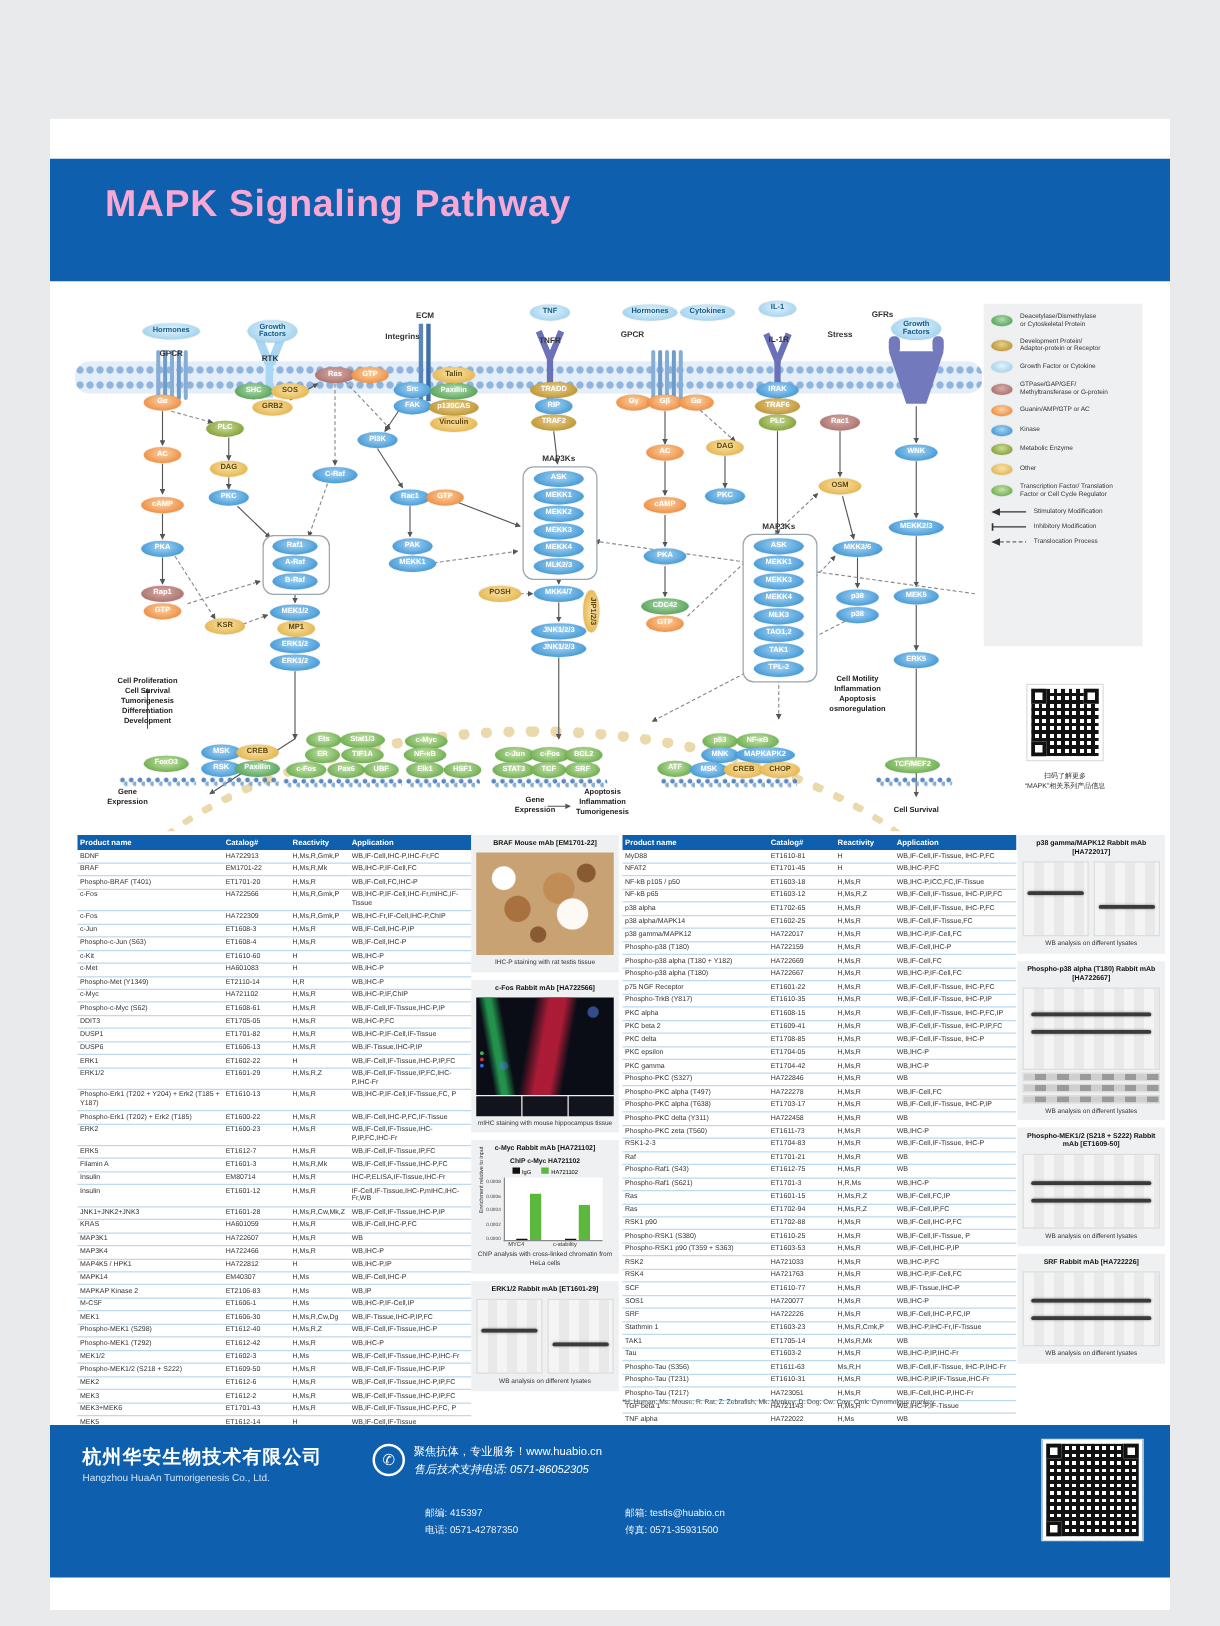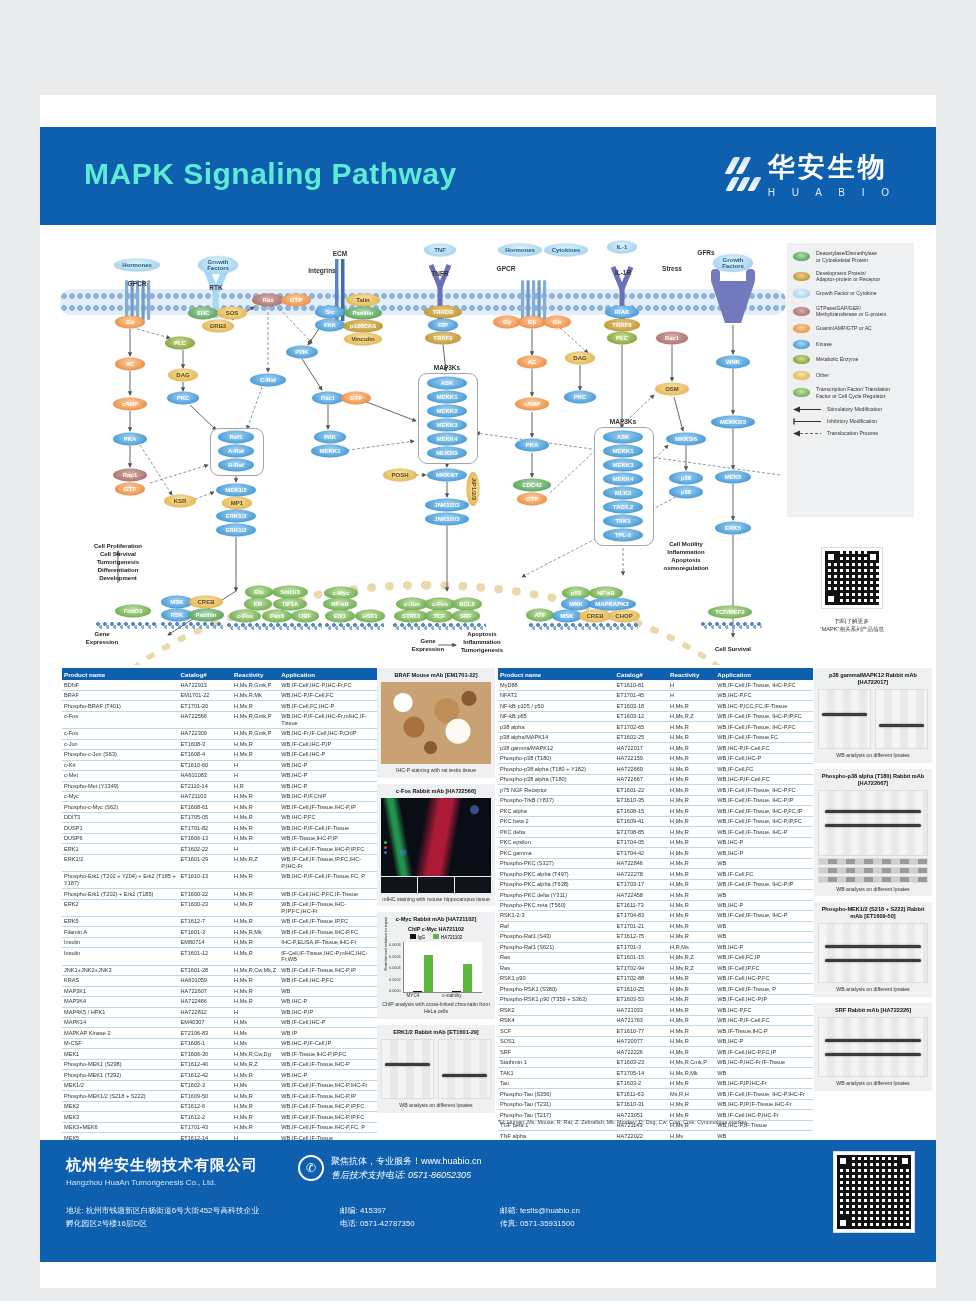--- a/index.html
+++ b/index.html
@@ -8,7 +8,7 @@
   .poster{position:absolute;left:40px;top:95px;width:896px;height:1193px;background:#ffffff;}
   
   .hband{position:absolute;left:0;top:32px;width:896px;height:98px;background:#0e5fae;}
-  .htitle{position:absolute;left:44px;top:30px;font-size:30px;font-weight:bold;color:#5eead4;letter-spacing:.5px;}
+  .htitle{position:absolute;left:44px;top:20px;font-size:30px;font-weight:bold;color:#f9a8d4;letter-spacing:.5px;}
   .hlogo{position:absolute;right:40px;top:22px;display:flex;align-items:center;gap:10px;}
   .marks{display:flex;flex-direction:column;gap:3px;}
   .mrow{display:flex;gap:4px;}

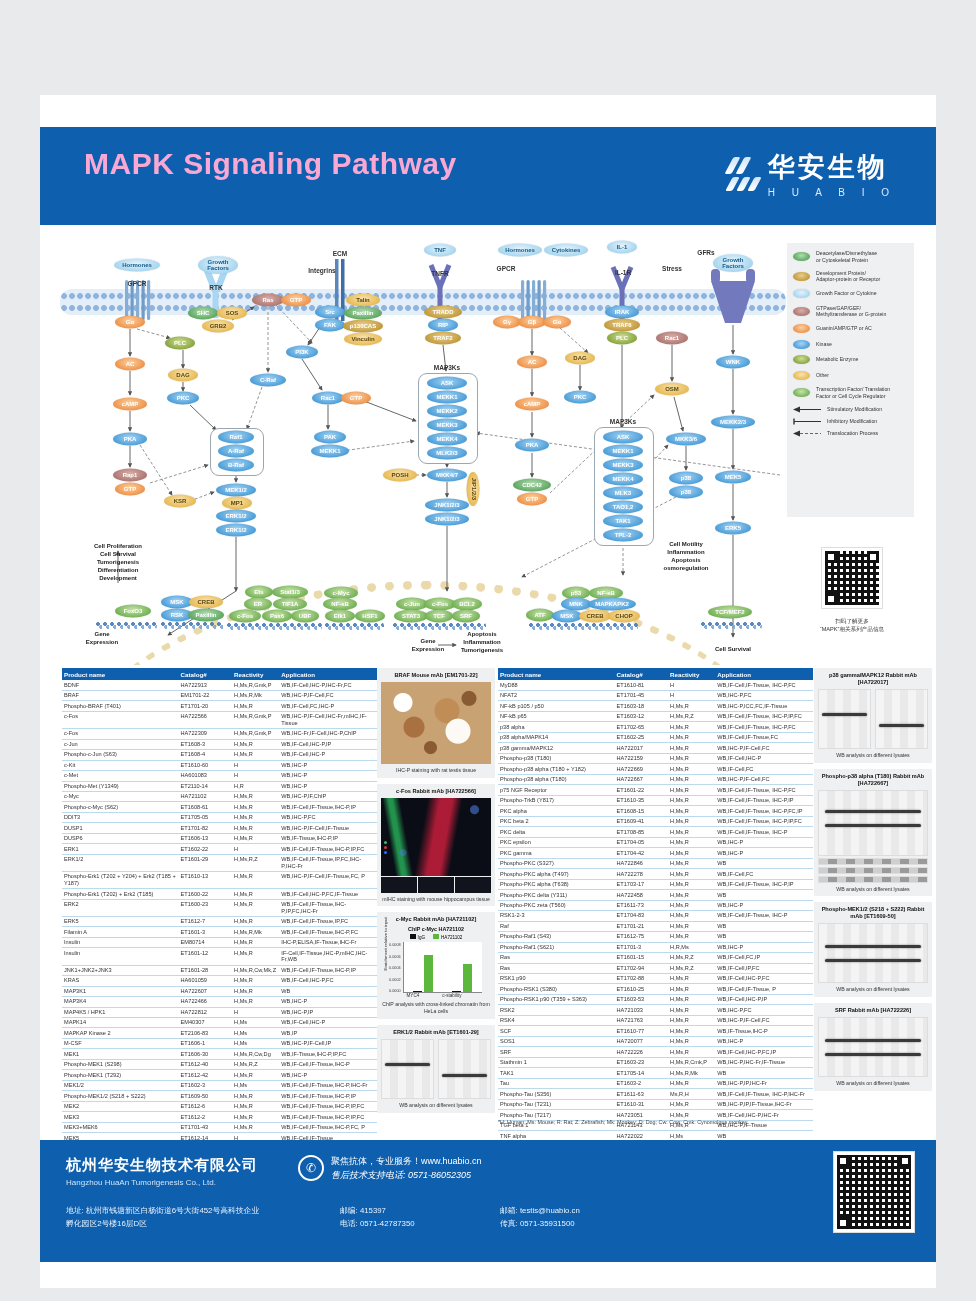--- a/index.html
+++ b/index.html
@@ -130,23 +130,6 @@
 <div class="poster">
   <div class="hband">
     <div class="htitle">MAPK Signaling  Pathway</div>
-    <div class="hlogo">
-      <div class="marks">
-        <div class="mrow">
-            <i></i>
-            <i></i>
-          </div>
-        <div class="mrow m2">
-            <i></i>
-            <i></i>
-            <i></i>
-          </div>
-      </div>
-      <div class="brand">
-        <div class="bcn">华安生物</div>
-        <div class="ben">H U A B I O</div>
-      </div>
-    </div>
   </div>
 
   <div id="diagram">

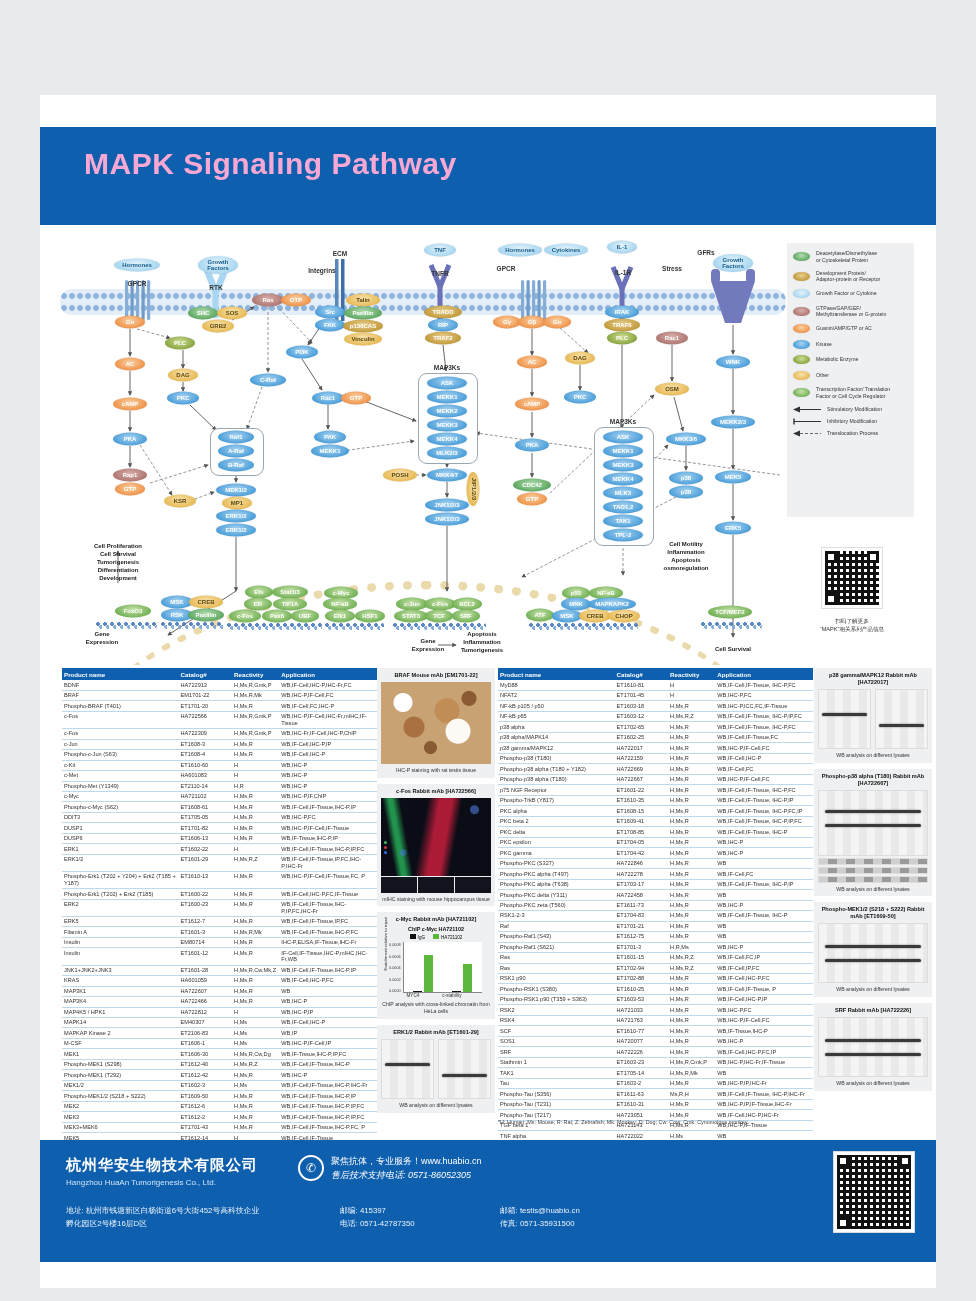--- a/index.html
+++ b/index.html
@@ -1178,10 +1178,6 @@
         <div class="sup">售后技术支持电话: 0571-86052305</div>
       </div>
     </div>
-    <div class="faddr">
-      <div>地址: 杭州市钱塘新区白杨街道6号大街452号高科技企业</div>
-      <div>孵化园区2号楼16层D区</div>
-    </div>
     <div class="fmid">
       <div>邮编: 415397</div>
       <div>电话: 0571-42787350</div>

